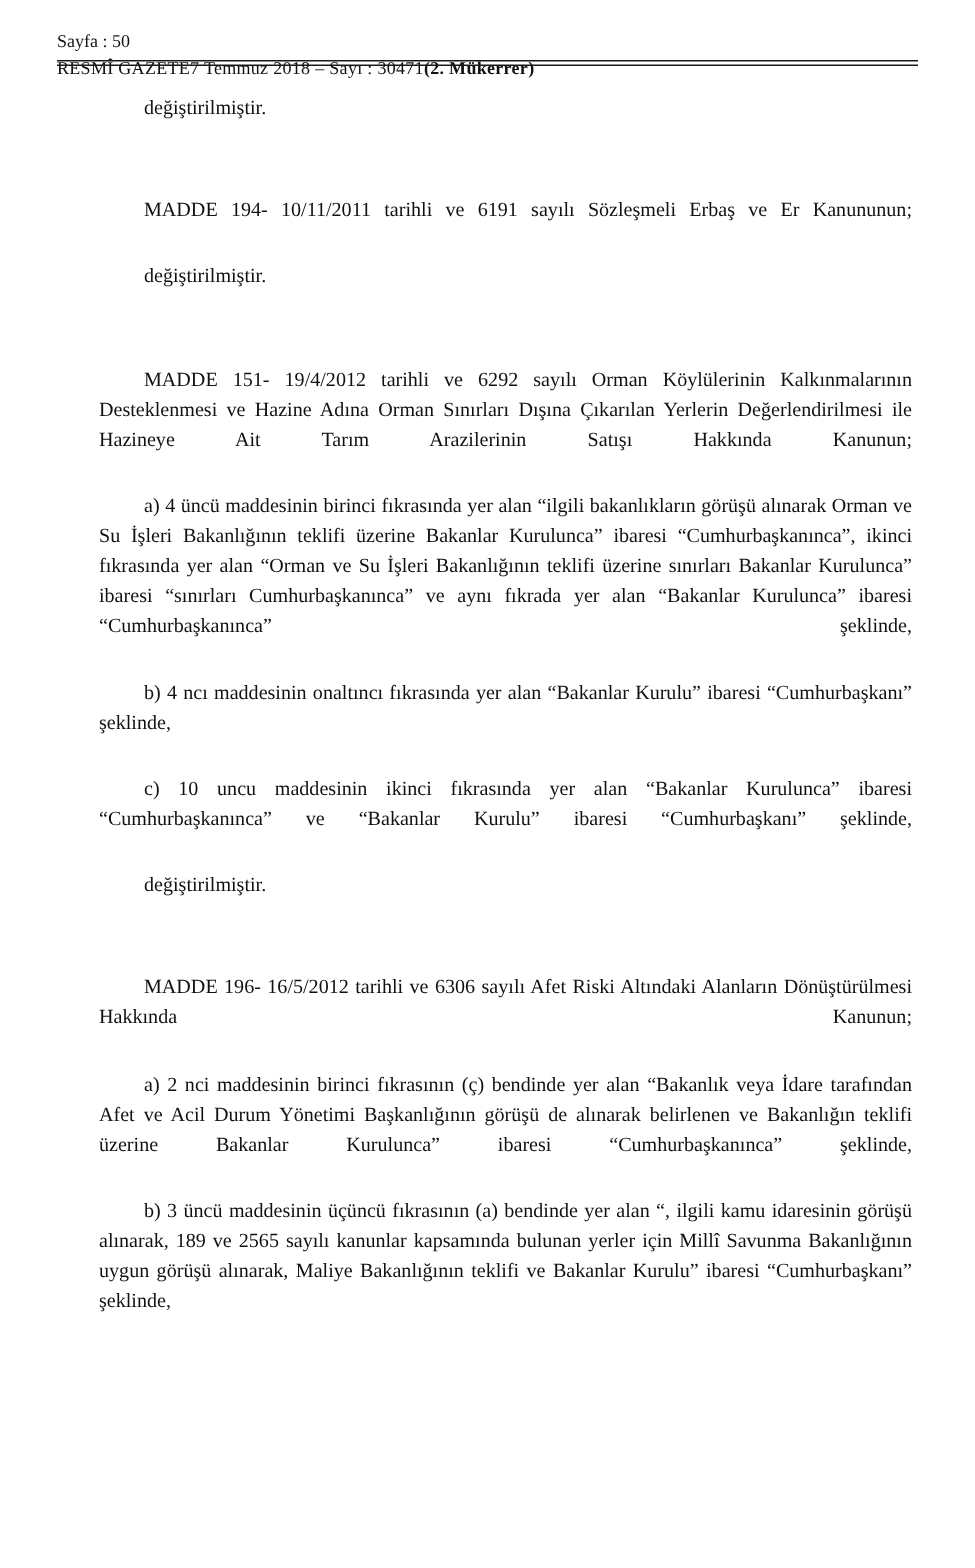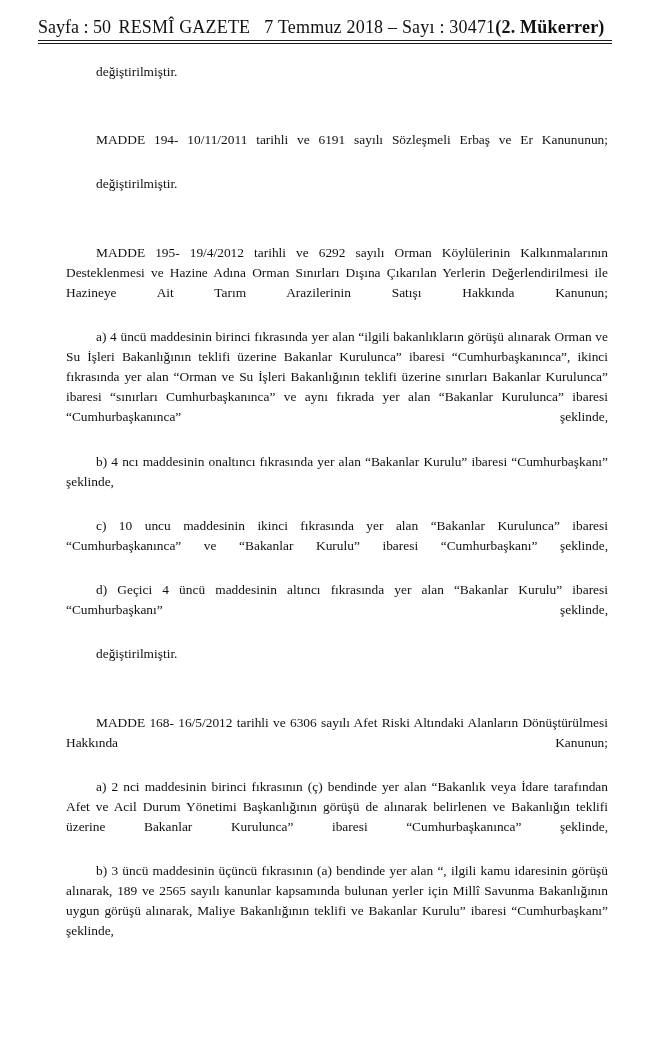--- a/index.html
+++ b/index.html
@@ -29,9 +29,10 @@
     display: flex;
     align-items: baseline;
     width: 100%;
-    font-size: 18px;
+    font-size: 12px;
     line-height: 18px;
     white-space: nowrap;
+    flex-direction: column;
   }
   .hdr-left {
     flex: 0 0 auto;

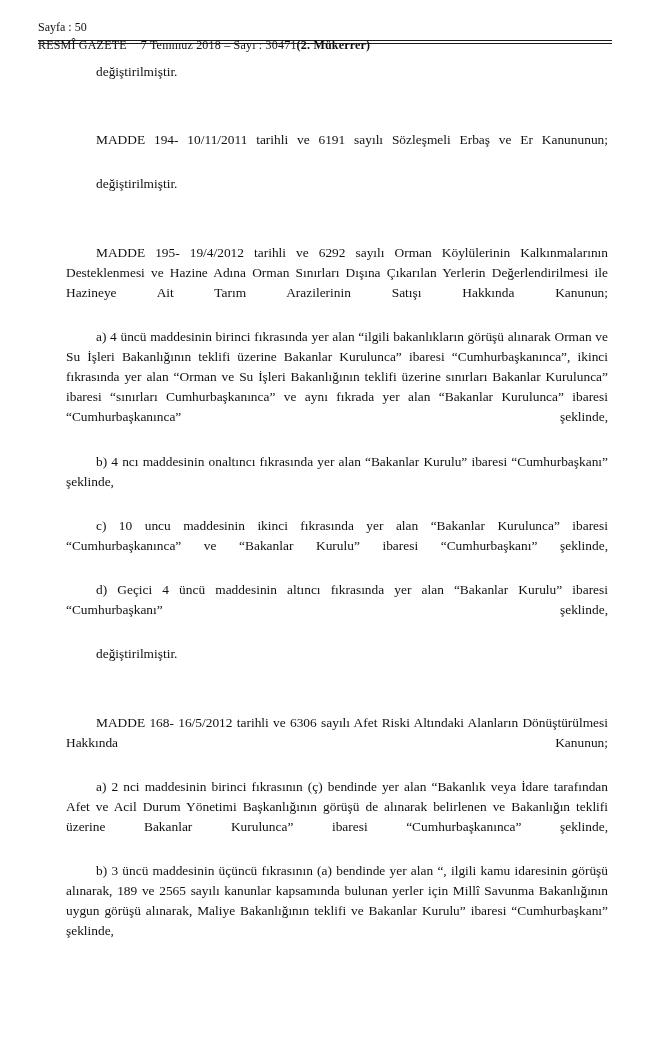--- a/index.html
+++ b/index.html
@@ -43,7 +43,6 @@
     letter-spacing: 0.2px;
   }
   .hdr-center .gz {
-    margin-right: 14px;
   }
   .hdr-bold {
     font-weight: bold;

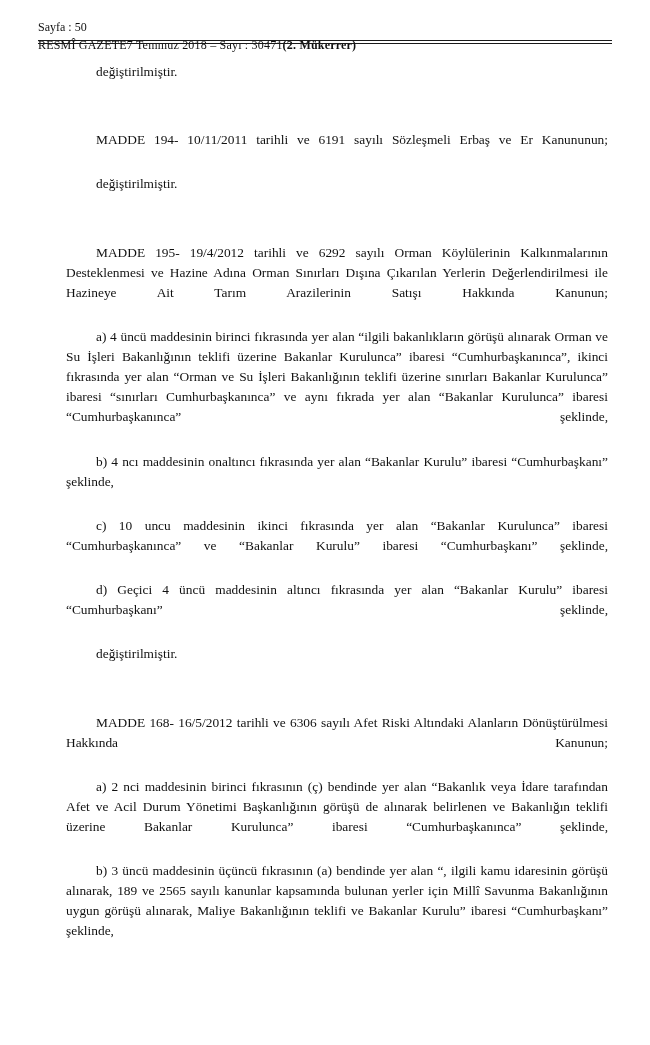--- a/index.html
+++ b/index.html
@@ -113,7 +113,7 @@
     <p class="para">değiştirilmiştir.</p>
     <p class="spacer"></p>
 
-    <p class="para"><span class="madde-label">MADDE 195-</span><span> 19/4/2012 tarihli ve 6292 sayılı Orman Köylülerinin Kalkınmalarının Desteklenmesi ve Hazine Adına Orman Sınırları Dışına Çıkarılan Yerlerin Değerlendirilmesi ile Hazineye Ait Tarım Arazilerinin Satışı Hakkında Kanunun;</span></p>
+    <p class="para"><span class="madde-label">MADDE 151-</span><span> 19/4/2012 tarihli ve 6292 sayılı Orman Köylülerinin Kalkınmalarının Desteklenmesi ve Hazine Adına Orman Sınırları Dışına Çıkarılan Yerlerin Değerlendirilmesi ile Hazineye Ait Tarım Arazilerinin Satışı Hakkında Kanunun;</span></p>
     <p class="para">a) 4 üncü maddesinin birinci fıkrasında yer alan “ilgili bakanlıkların görüşü alınarak Orman ve Su İşleri Bakanlığının teklifi üzerine Bakanlar Kurulunca” ibaresi “Cumhurbaşkanınca”, ikinci fıkrasında yer alan “Orman ve Su İşleri Bakanlığının teklifi üzerine sınırları Bakanlar Kurulunca” ibaresi “sınırları Cumhurbaşkanınca” ve aynı fıkrada yer alan “Bakanlar Kurulunca” ibaresi “Cumhurbaşkanınca” şeklinde,</p>
     <p class="para">b) 4 ncı maddesinin onaltıncı fıkrasında yer alan “Bakanlar Kurulu” ibaresi “Cumhurbaşkanı” şeklinde,</p>
     <p class="para">c) 10 uncu maddesinin ikinci fıkrasında yer alan “Bakanlar Kurulunca” ibaresi “Cumhurbaşkanınca” ve “Bakanlar Kurulu” ibaresi “Cumhurbaşkanı” şeklinde,</p>

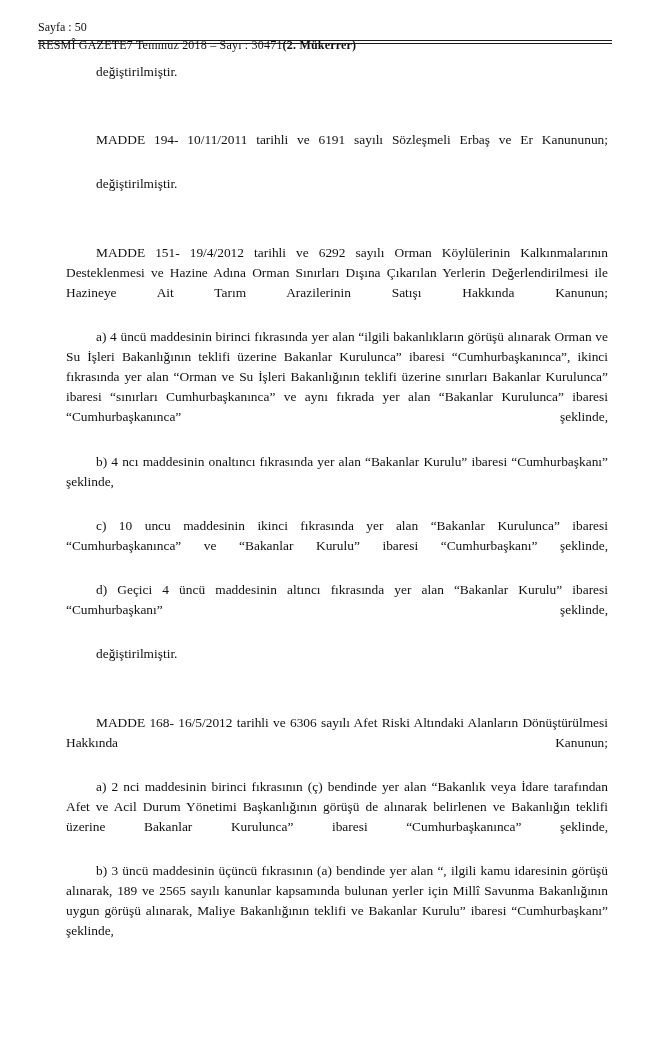--- a/index.html
+++ b/index.html
@@ -117,7 +117,6 @@
     <p class="para">a) 4 üncü maddesinin birinci fıkrasında yer alan “ilgili bakanlıkların görüşü alınarak Orman ve Su İşleri Bakanlığının teklifi üzerine Bakanlar Kurulunca” ibaresi “Cumhurbaşkanınca”, ikinci fıkrasında yer alan “Orman ve Su İşleri Bakanlığının teklifi üzerine sınırları Bakanlar Kurulunca” ibaresi “sınırları Cumhurbaşkanınca” ve aynı fıkrada yer alan “Bakanlar Kurulunca” ibaresi “Cumhurbaşkanınca” şeklinde,</p>
     <p class="para">b) 4 ncı maddesinin onaltıncı fıkrasında yer alan “Bakanlar Kurulu” ibaresi “Cumhurbaşkanı” şeklinde,</p>
     <p class="para">c) 10 uncu maddesinin ikinci fıkrasında yer alan “Bakanlar Kurulunca” ibaresi “Cumhurbaşkanınca” ve “Bakanlar Kurulu” ibaresi “Cumhurbaşkanı” şeklinde,</p>
-    <p class="para">d) Geçici 4 üncü maddesinin altıncı fıkrasında yer alan “Bakanlar Kurulu” ibaresi “Cumhurbaşkanı” şeklinde,</p>
     <p class="para">değiştirilmiştir.</p>
     <p class="spacer"></p>
 

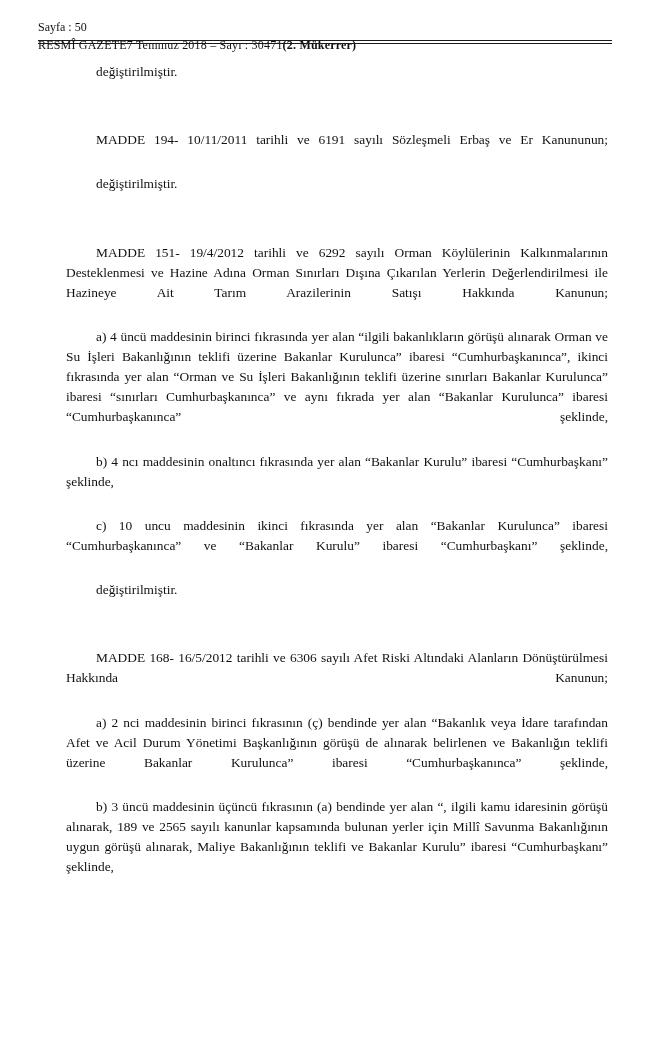--- a/index.html
+++ b/index.html
@@ -120,7 +120,7 @@
     <p class="para">değiştirilmiştir.</p>
     <p class="spacer"></p>
 
-    <p class="para"><span class="madde-label">MADDE 168-</span><span> 16/5/2012 tarihli ve 6306 sayılı Afet Riski Altındaki Alanların Dönüştürülmesi Hakkında Kanunun;</span></p>
+    <p class="para"><span class="madde-label">MADDE 196-</span><span> 16/5/2012 tarihli ve 6306 sayılı Afet Riski Altındaki Alanların Dönüştürülmesi Hakkında Kanunun;</span></p>
     <p class="para">a) 2 nci maddesinin birinci fıkrasının (ç) bendinde yer alan “Bakanlık veya İdare tarafından Afet ve Acil Durum Yönetimi Başkanlığının görüşü de alınarak belirlenen ve Bakanlığın teklifi üzerine Bakanlar Kurulunca” ibaresi “Cumhurbaşkanınca” şeklinde,</p>
     <p class="para">b) 3 üncü maddesinin üçüncü fıkrasının (a) bendinde yer alan “, ilgili kamu idaresinin görüşü alınarak, 189 ve 2565 sayılı kanunlar kapsamında bulunan yerler için Millî Savunma Bakanlığının uygun görüşü alınarak, Maliye Bakanlığının teklifi ve Bakanlar Kurulu” ibaresi “Cumhurbaşkanı” şeklinde,</p>
 

